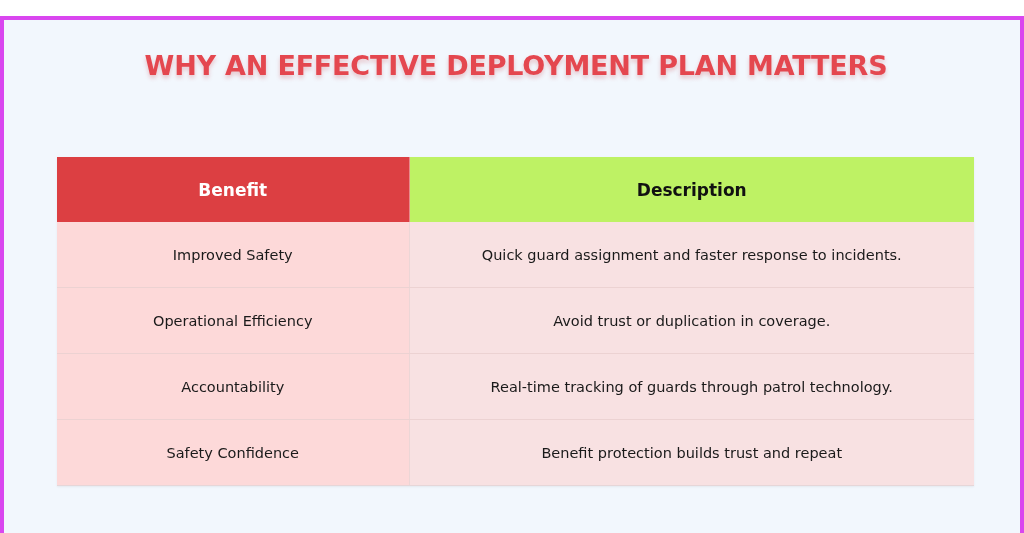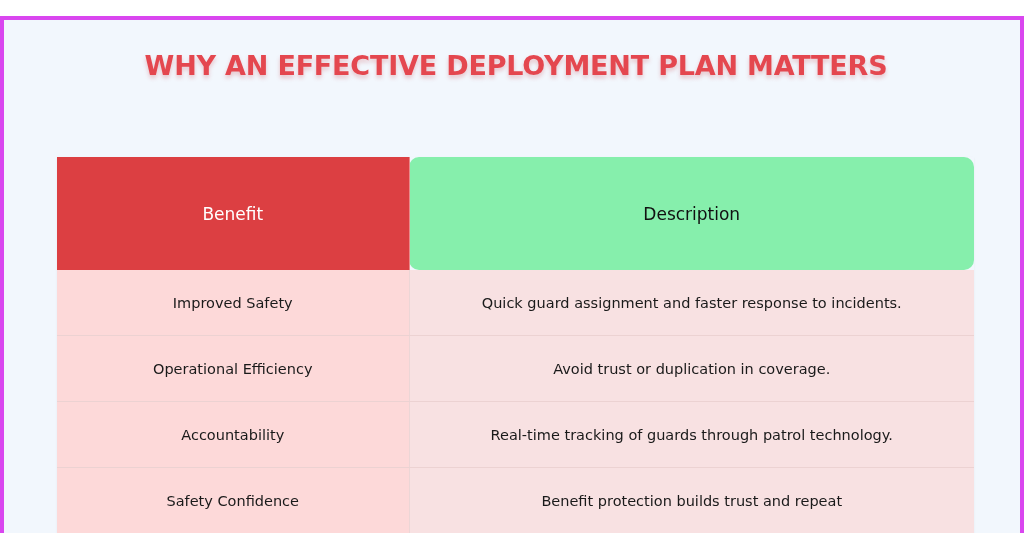--- a/index.html
+++ b/index.html
@@ -34,9 +34,9 @@
     .tbl col.c1 { width: 352px; }
     .tbl col.c2 { width: 565px; }
     .tbl th {
-      height: 81px; padding: 16px;
+      height: 65px; padding: 0;
       font-family: "DejaVu Sans", sans-serif;
-      font-weight: normal; font-size: 17px;
+      font-weight: bold; font-size: 17px;
       text-align: center; vertical-align: middle;
     }
     .tbl th.h1 { background: #dc3f42; color: #ffffff; border-right: 1px solid #e88a8a; }

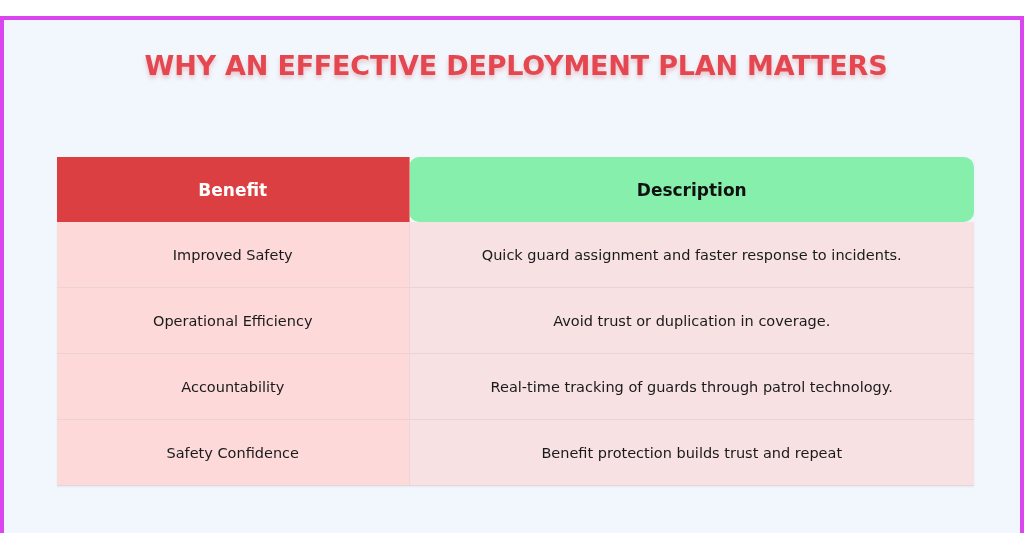--- a/index.html
+++ b/index.html
@@ -40,7 +40,7 @@
       text-align: center; vertical-align: middle;
     }
     .tbl th.h1 { background: #dc3f42; color: #ffffff; border-right: 1px solid #e88a8a; }
-    .tbl th.h2 { background: #86efac; color: #111111; border-radius: 10px; }
+    .tbl th.h2 { background: #bef264; color: #111111; }
     .tbl td {
       height: 65px; padding: 0;
       font-family: "DejaVu Sans", sans-serif;

